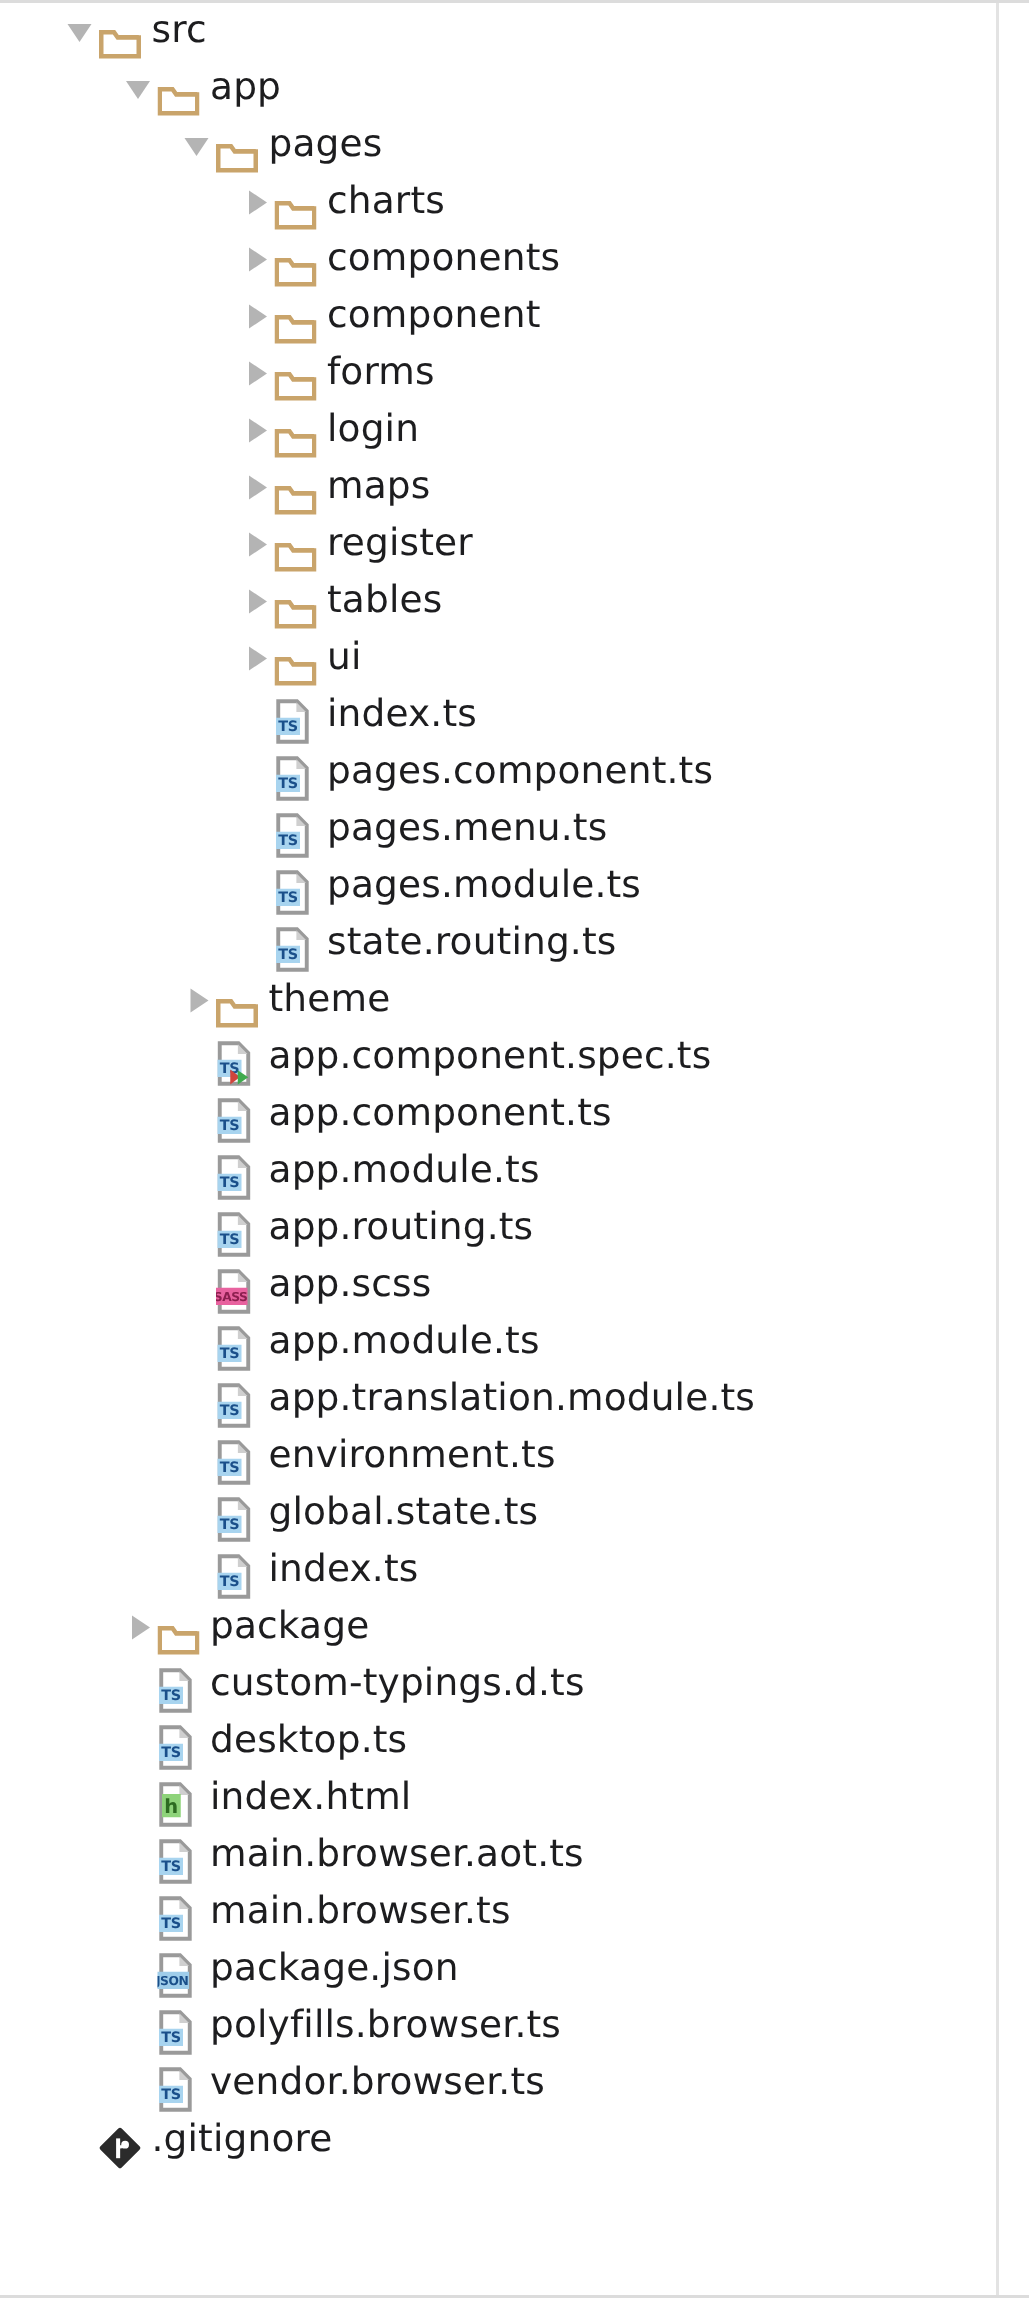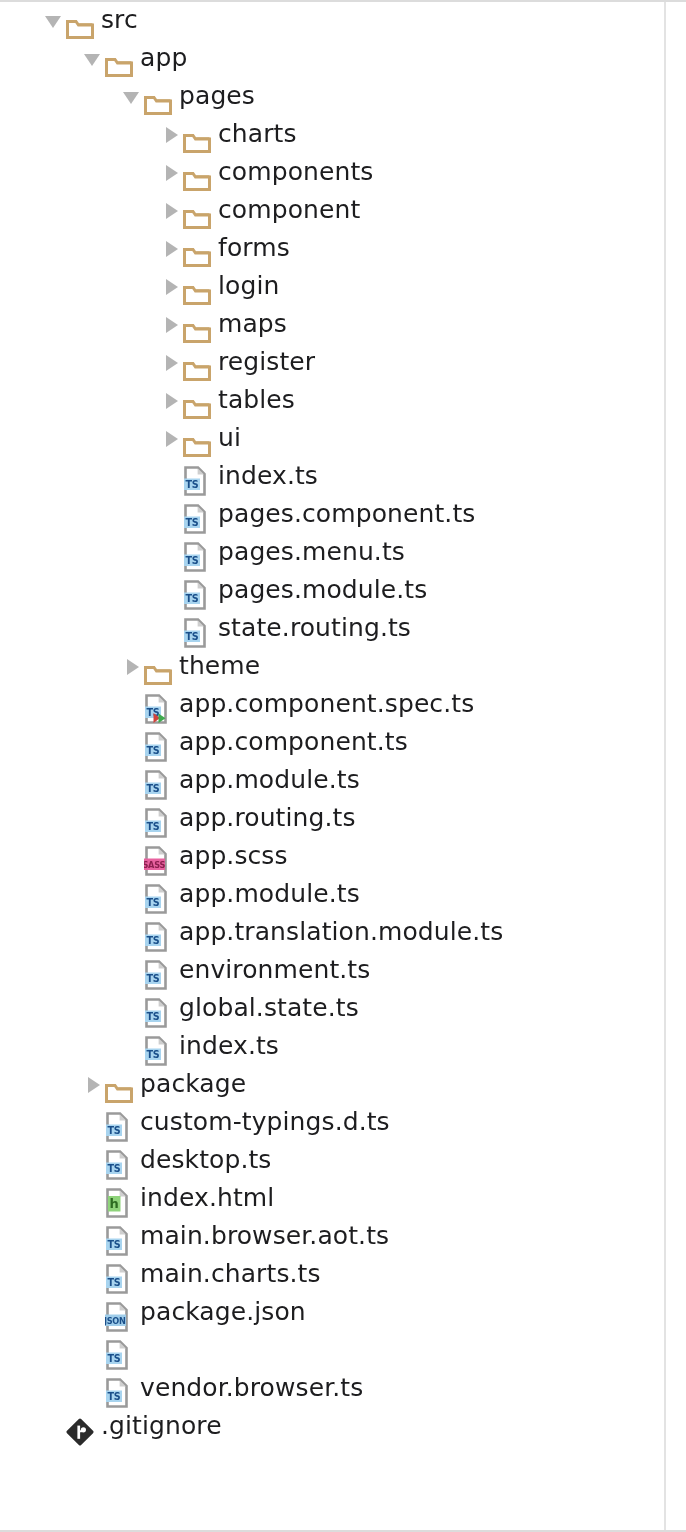--- a/index.html
+++ b/index.html
@@ -593,7 +593,7 @@
             <text x="9" y="21.6" font-family="DejaVu Sans, sans-serif" font-size="9.6" font-weight="bold" fill="#1a4f8a" text-anchor="middle" letter-spacing="-0.3">TS</text>
           </svg>
         </div>
-        <span class="label">main.charts.ts</span>
+        <span class="label">main.browser.ts</span>
       </div>
       <div class="row">
         <div class="indent" style="width: 79px;"></div>

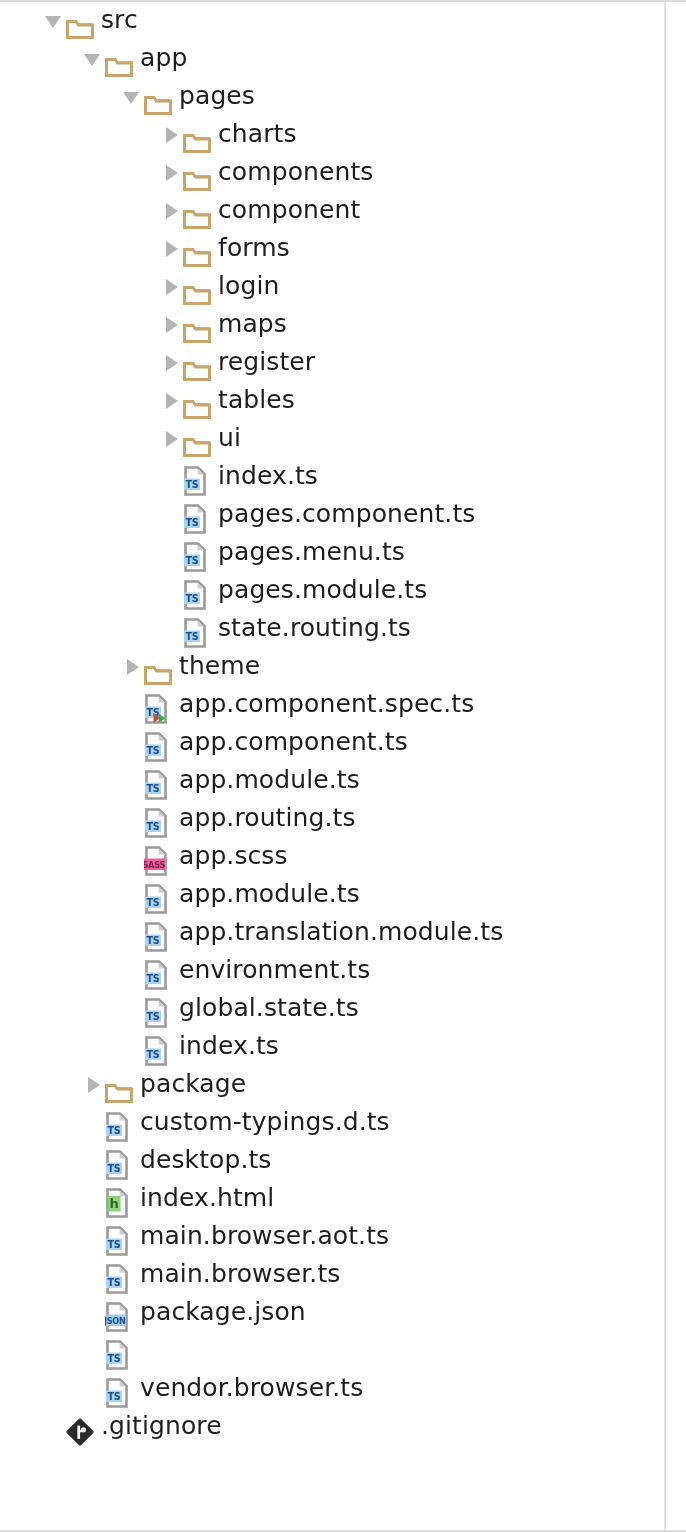--- a/index.html
+++ b/index.html
@@ -623,6 +623,7 @@
             <text x="9" y="21.6" font-family="DejaVu Sans, sans-serif" font-size="9.6" font-weight="bold" fill="#1a4f8a" text-anchor="middle" letter-spacing="-0.3">TS</text>
           </svg>
         </div>
+        <span class="label">polyfills.browser.ts</span>
       </div>
       <div class="row">
         <div class="indent" style="width: 79px;"></div>

